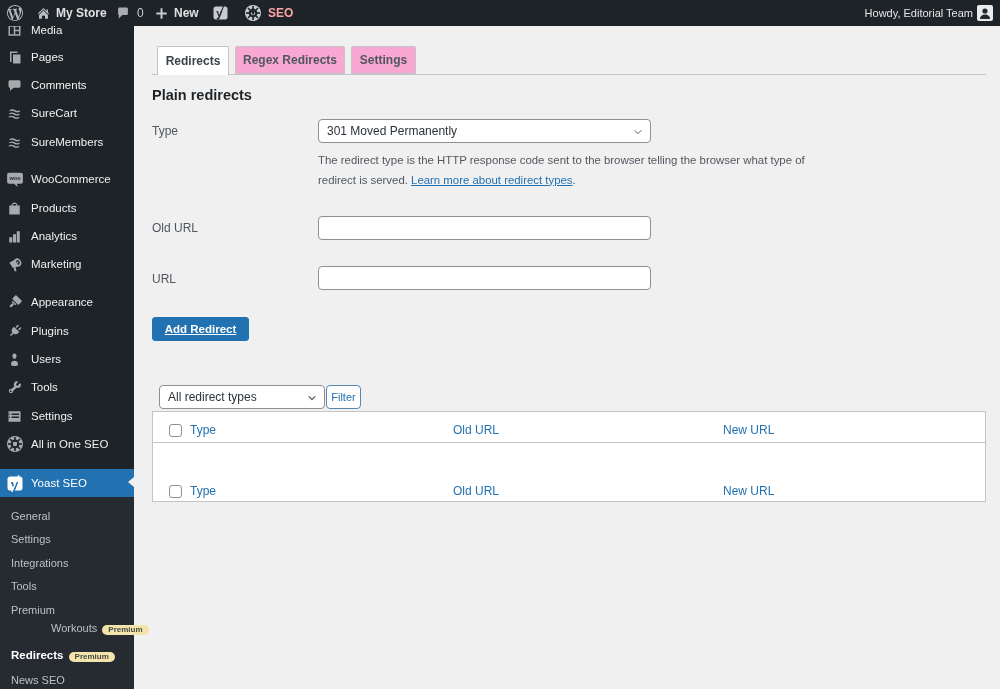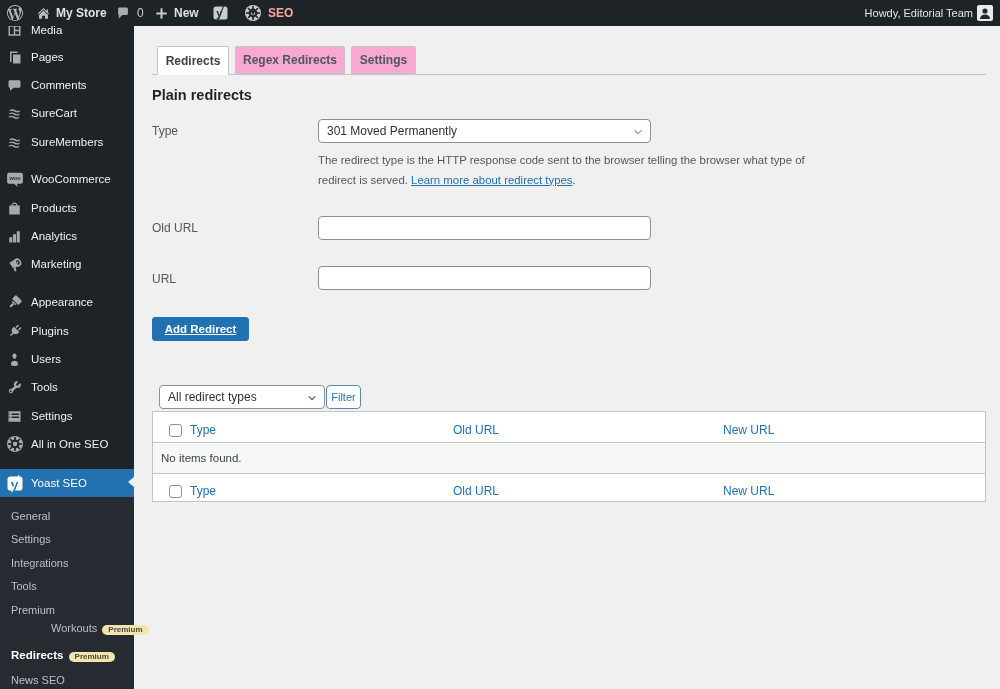--- a/index.html
+++ b/index.html
@@ -311,9 +311,6 @@
       <span class="thl" style="left:300px; top:12px;">Old URL</span>
       <span class="thl" style="left:570px; top:12px;">New URL</span>
     </div>
-    <div class="trow" style="top:32px; height:30px; background:#f6f7f7; border-bottom:1px solid #c3c4c7;">
-      <span style="position:absolute; left:8px; top:8px; font-size:11.5px; line-height:12px; color:#3c434a;">No items found.</span>
-    </div>
     <div class="trow" style="top:63px; height:26px;">
       <span class="cb" style="top:10px;"></span>
       <span class="thl" style="left:37px; top:10px;">Type</span>

